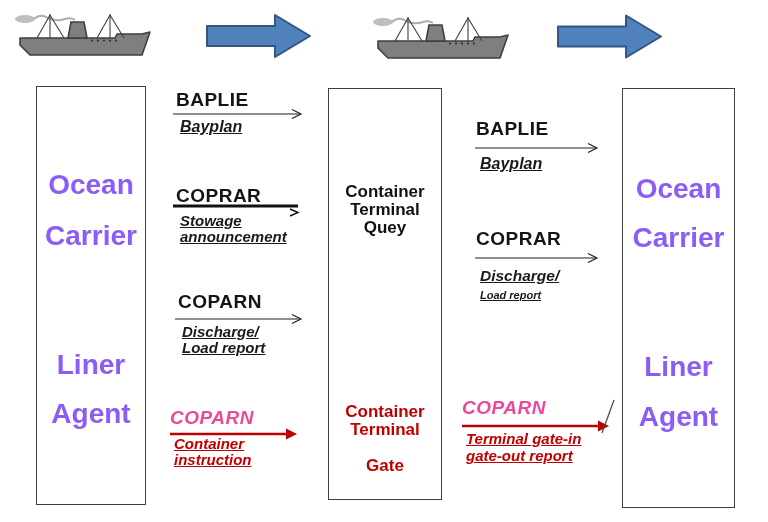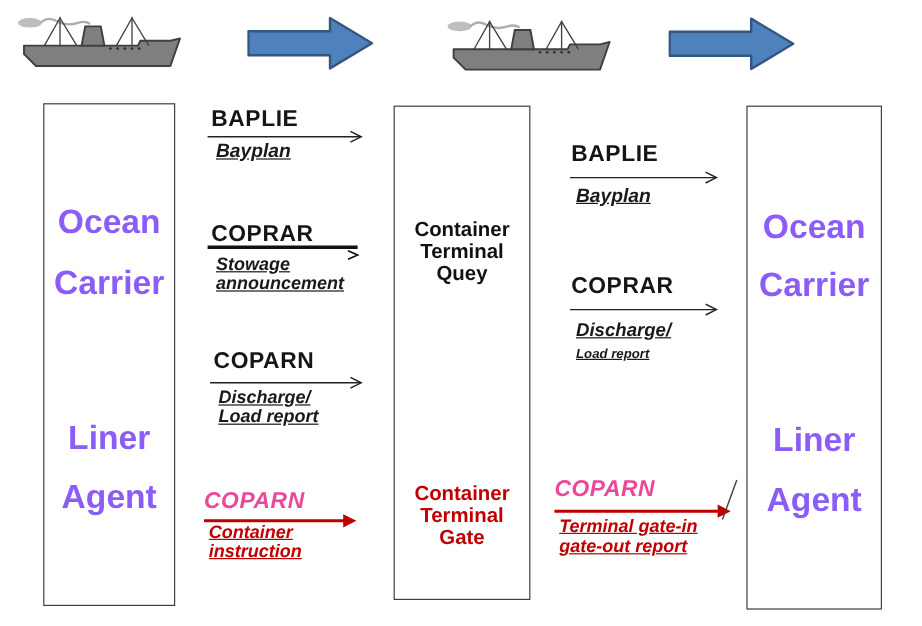--- a/index.html
+++ b/index.html
@@ -103,7 +103,7 @@
     <div class="mid-label" style="top:130px">Quey</div>
     <div class="mid-label red" style="top:314px">Container</div>
     <div class="mid-label red" style="top:332px">Terminal</div>
-    <div class="mid-label red" style="top:350px">Gate</div>
+    <div class="mid-label red" style="top:368px">Gate</div>
   </div>
 
   <div class="ebox" style="left:622px;top:88px;width:111px;height:418px;">

